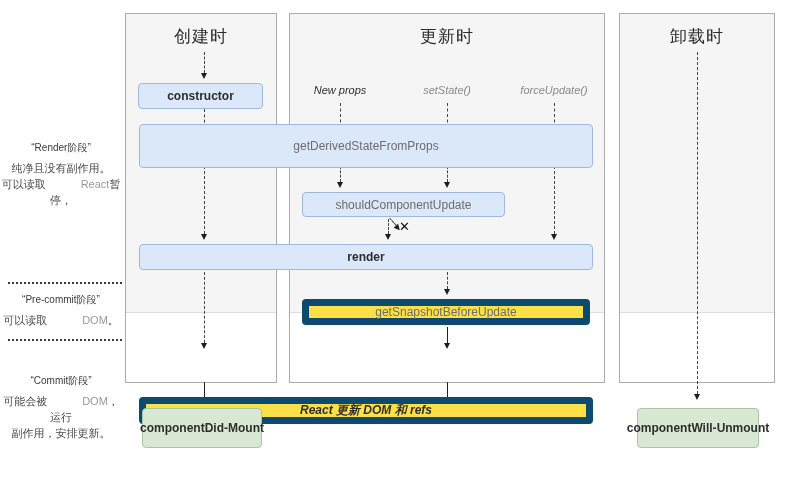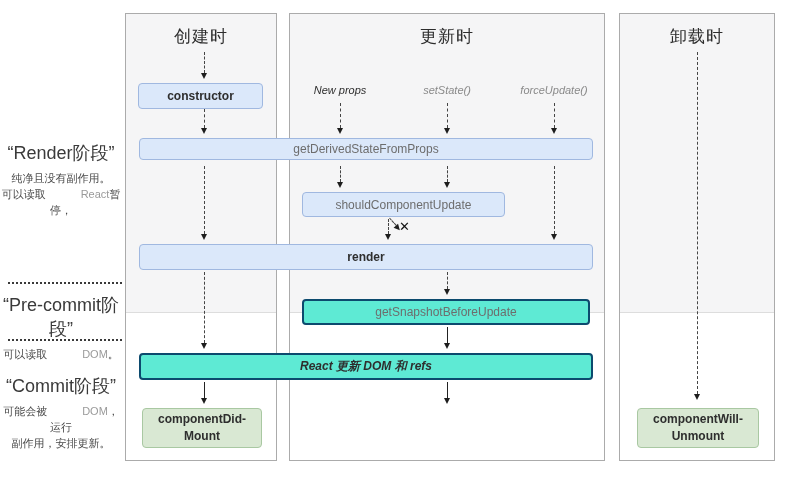--- a/index.html
+++ b/index.html
@@ -8,7 +8,7 @@
     font-family:"Liberation Sans","DejaVu Sans",sans-serif;color:#333;
   }
   
-  .col{position:absolute;top:13px;height:448px;background:#fff;border:1px solid #ababab;box-sizing:border-box;z-index:1;}
+  .col{position:absolute;top:13px;height:370px;background:#fff;border:1px solid #ababab;box-sizing:border-box;z-index:1;}
   .col-shade{position:absolute;left:0;right:0;top:0;height:298px;background:#f5f5f6;border-bottom:1px solid #ddd;}
   .col-title{position:absolute;top:11px;left:0;right:0;text-align:center;font-size:17px;color:#2d2d2d;letter-spacing:1px;}
   

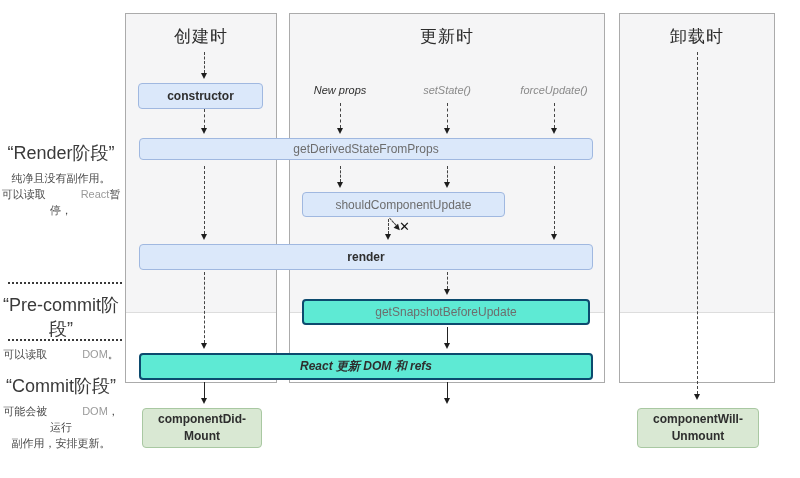--- a/index.html
+++ b/index.html
@@ -13,7 +13,7 @@
   .col-title{position:absolute;top:11px;left:0;right:0;text-align:center;font-size:17px;color:#2d2d2d;letter-spacing:1px;}
   
   .phase{position:absolute;left:0;width:122px;text-align:center;z-index:2;}
-  .phase-title{font-size:18px;color:#3a3a3a;margin-bottom:5px;}
+  .phase-title{font-size:10px;color:#3a3a3a;margin-bottom:5px;}
   .phase-line{font-size:11px;color:#4a4a4a;line-height:16px;}
   .phase-line .muted{color:#9a9a9a;padding-left:35px;}
   .phase-divider{position:absolute;left:8px;width:114px;border-top:2px dotted #3a3a3a;z-index:2;}

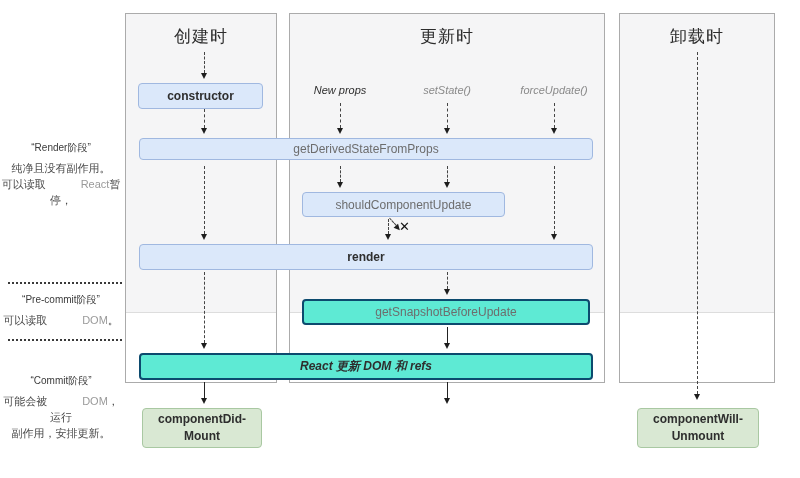--- a/index.html
+++ b/index.html
@@ -106,7 +106,7 @@
   <div class="arr solid" style="left:447px;top:382px;height:16px"></div>
 
   <div class="box blue bold" style="left:138px;top:83px;width:125px;height:26px">constructor</div>
-  <div class="box blue gray-text" style="left:139px;top:138px;width:454px;height:22px">getDerivedStateFromProps</div>
+  <div class="box blue gray-text" style="left:139px;top:124px;width:454px;height:44px">getDerivedStateFromProps</div>
   <div class="box blue gray-text" style="left:302px;top:192px;width:203px;height:25px">shouldComponentUpdate</div>
   <div class="box blue bold" style="left:139px;top:244px;width:454px;height:26px">render</div>
   <div class="box yellow gray-text" style="left:302px;top:299px;width:288px;height:26px">getSnapshotBeforeUpdate</div>

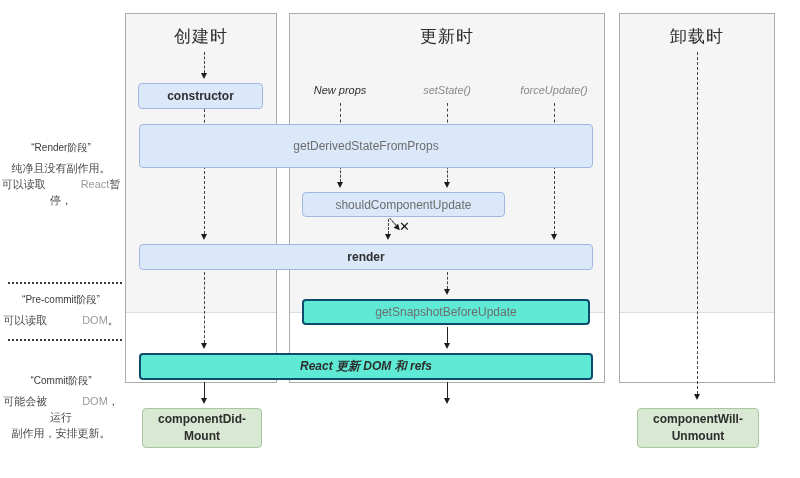--- a/index.html
+++ b/index.html
@@ -22,7 +22,7 @@
        display:flex;align-items:center;justify-content:center;text-align:center;
        font-size:12px;}
   .box.blue{background:#dbe8fa;border:1px solid #a0b8e0;}
-  .box.yellow{background:#5eead4;border:2px solid #0c4a6e;}
+  .box.yellow{background:#fde047;border:7px solid #0c4a6e;}
   .box.green{background:#d9e8d3;border:1px solid #a9c8a2;}
   .box.bold{font-weight:bold;color:#2e2e2e;}
   .box.gray-text{color:#6d6d6d;font-weight:normal;}

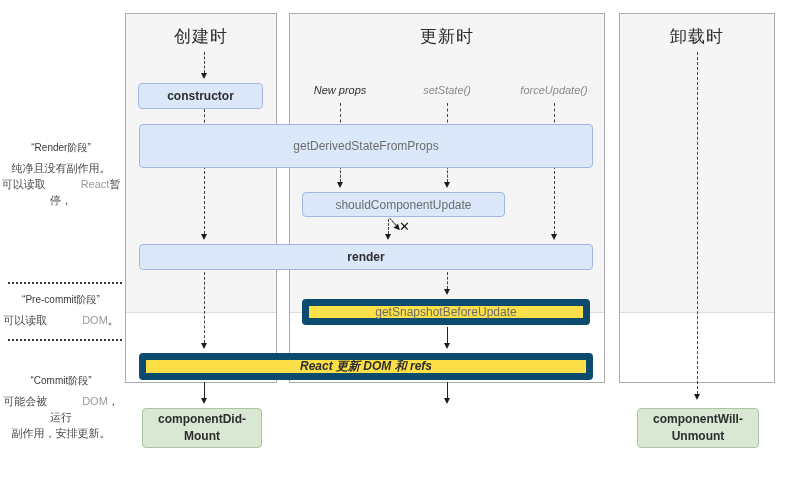--- a/index.html
+++ b/index.html
@@ -26,7 +26,7 @@
   .box.green{background:#d9e8d3;border:1px solid #a9c8a2;}
   .box.bold{font-weight:bold;color:#2e2e2e;}
   .box.gray-text{color:#6d6d6d;font-weight:normal;}
-  .box.italic{font-style:italic;font-weight:bold;color:#2e2e2e;}
+  .box.italic{font-style:italic;font-weight:bold;color:#2e2e2e;margin-top:44px;}
   .two-line{flex-direction:column;line-height:17px;font-weight:bold;color:#2e2e2e;}
   
   .trigger{position:absolute;font-size:11px;font-style:italic;text-align:center;z-index:4;}

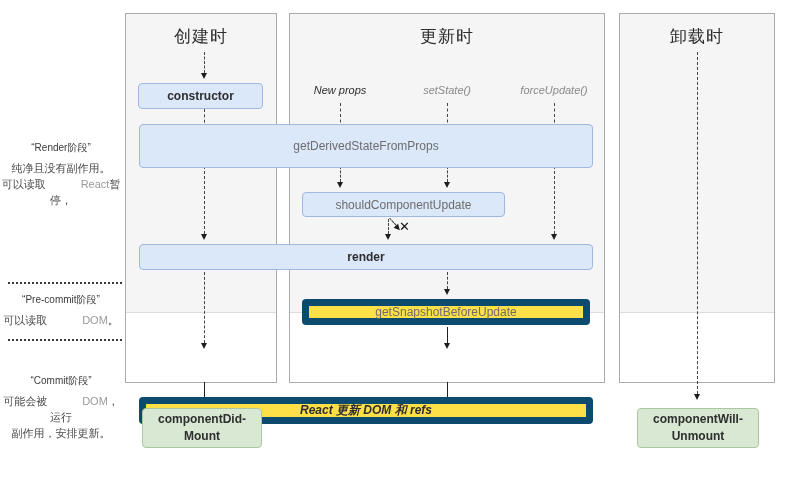--- a/index.html
+++ b/index.html
@@ -27,7 +27,7 @@
   .box.bold{font-weight:bold;color:#2e2e2e;}
   .box.gray-text{color:#6d6d6d;font-weight:normal;}
   .box.italic{font-style:italic;font-weight:bold;color:#2e2e2e;margin-top:44px;}
-  .two-line{flex-direction:column;line-height:17px;font-weight:bold;color:#2e2e2e;}
+  .two-line{flex-direction:row;line-height:17px;font-weight:bold;color:#2e2e2e;}
   
   .trigger{position:absolute;font-size:11px;font-style:italic;text-align:center;z-index:4;}
   .trigger.dark{font-weight:normal;color:#2e2e2e;}

